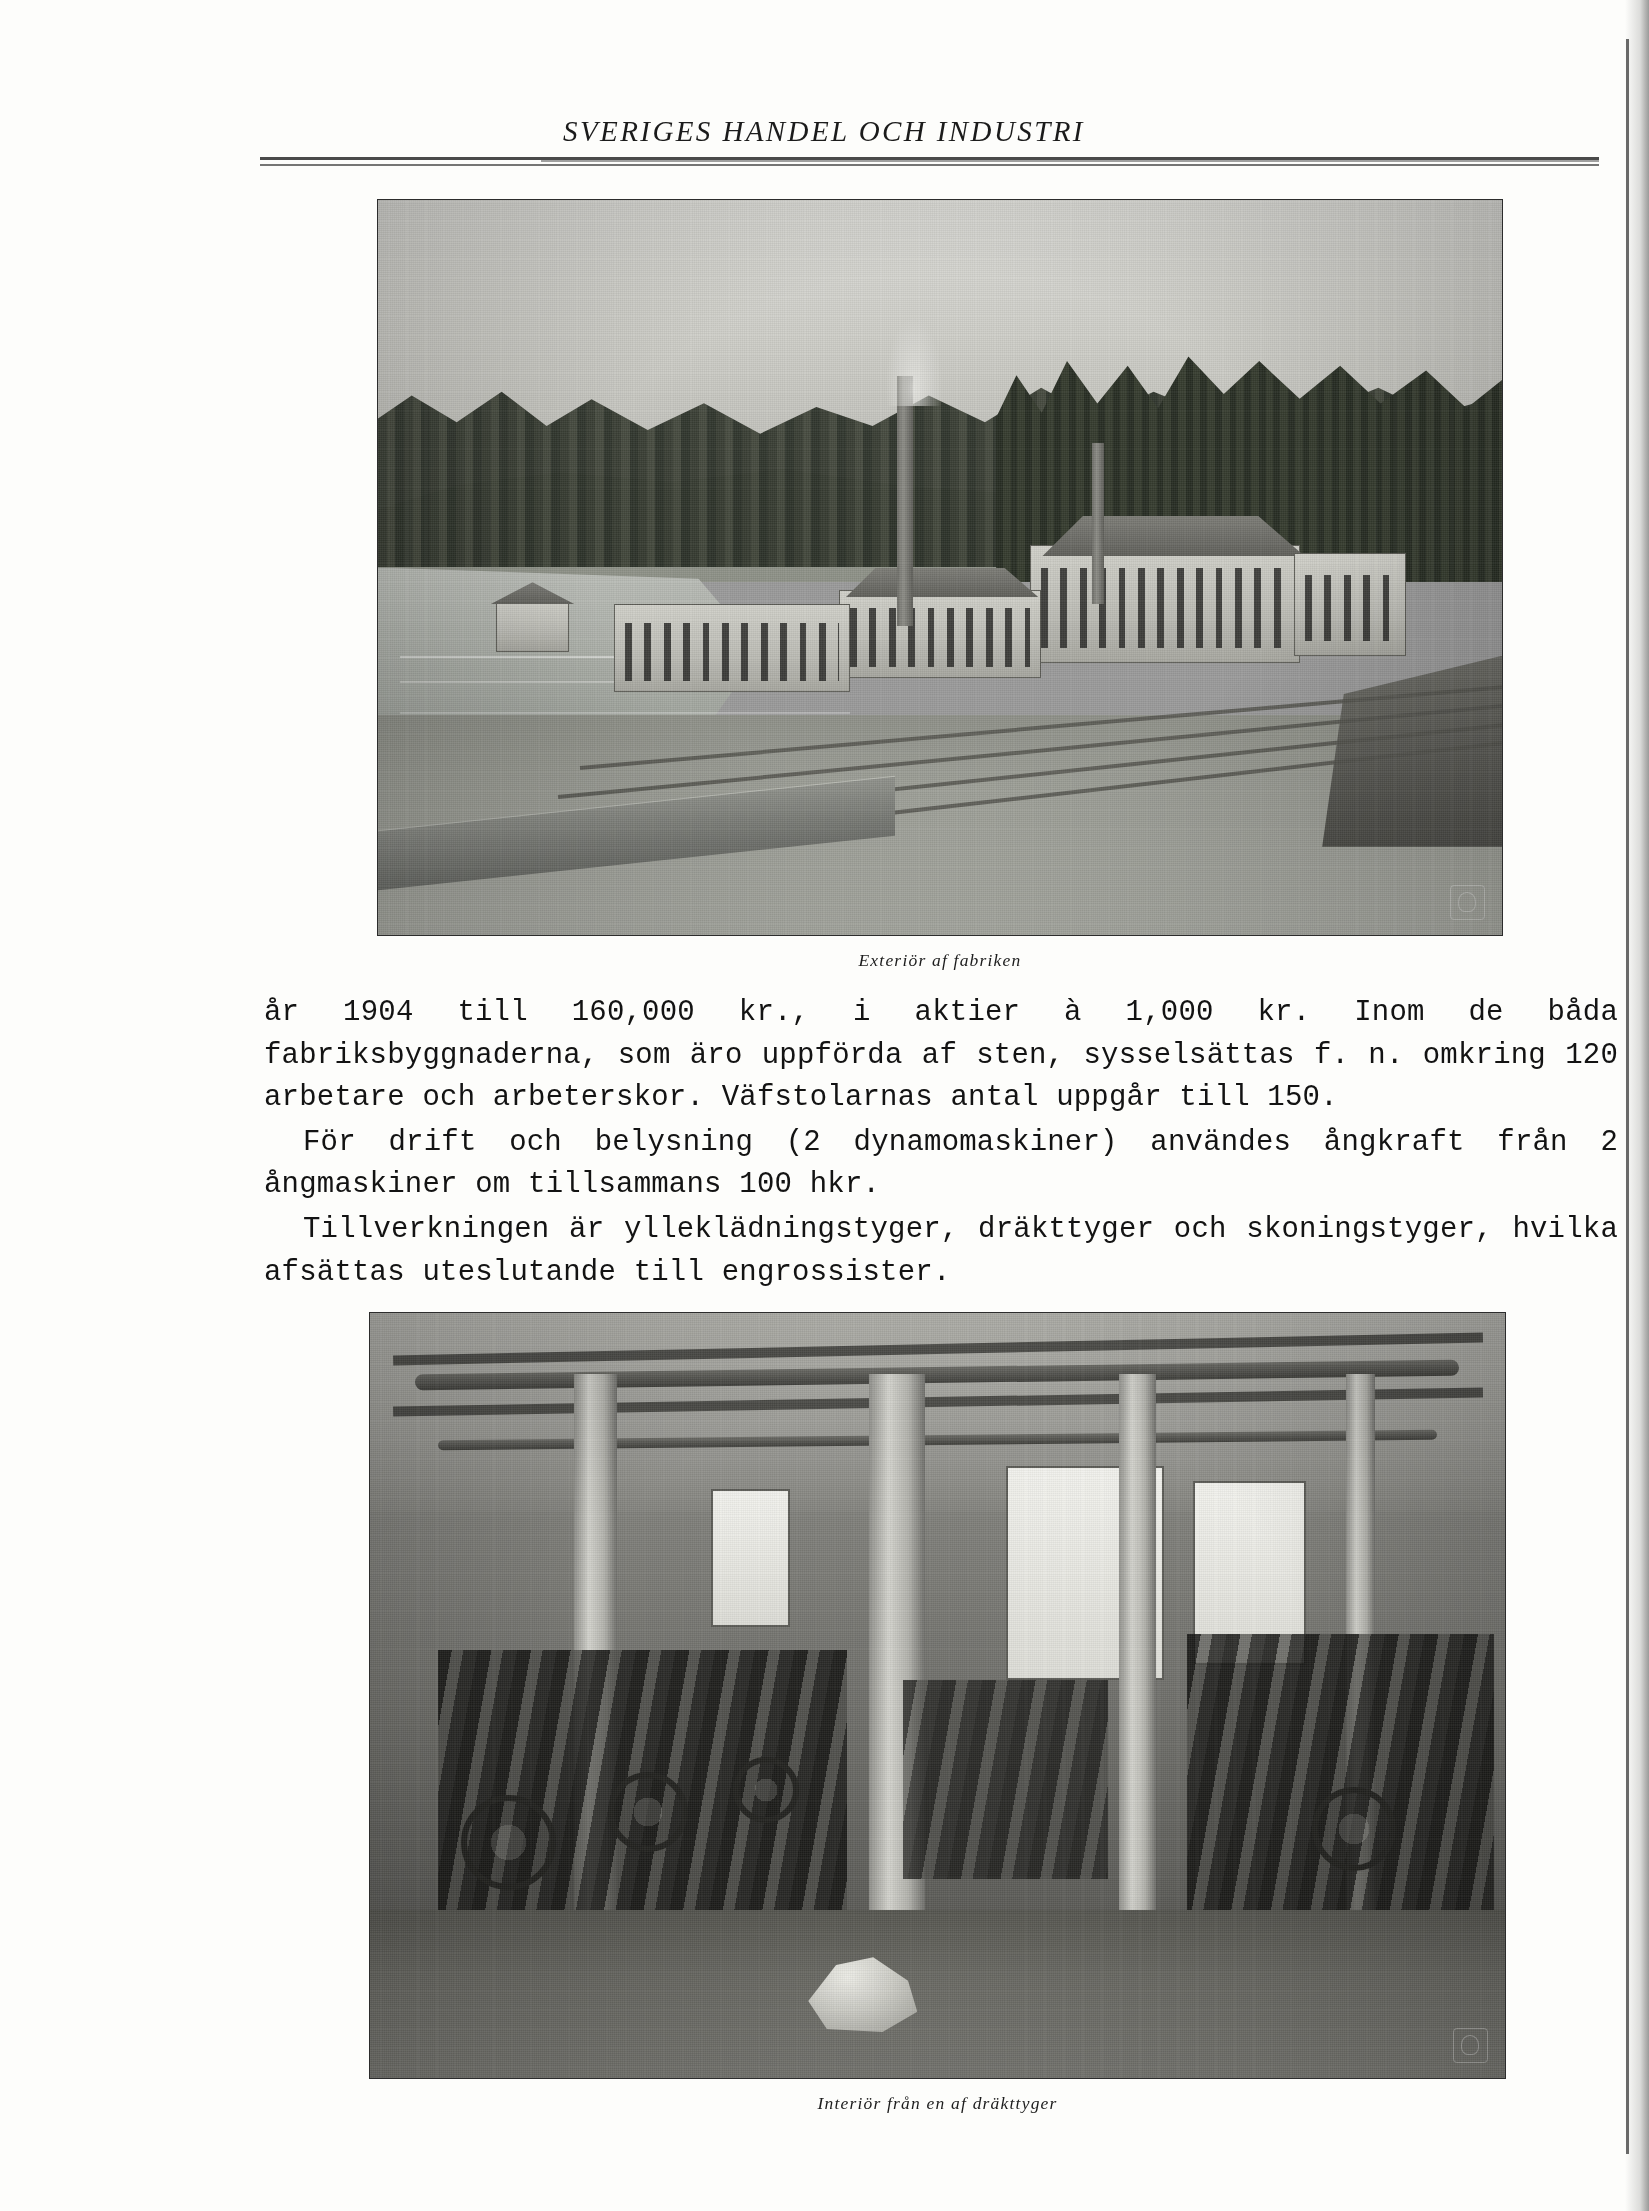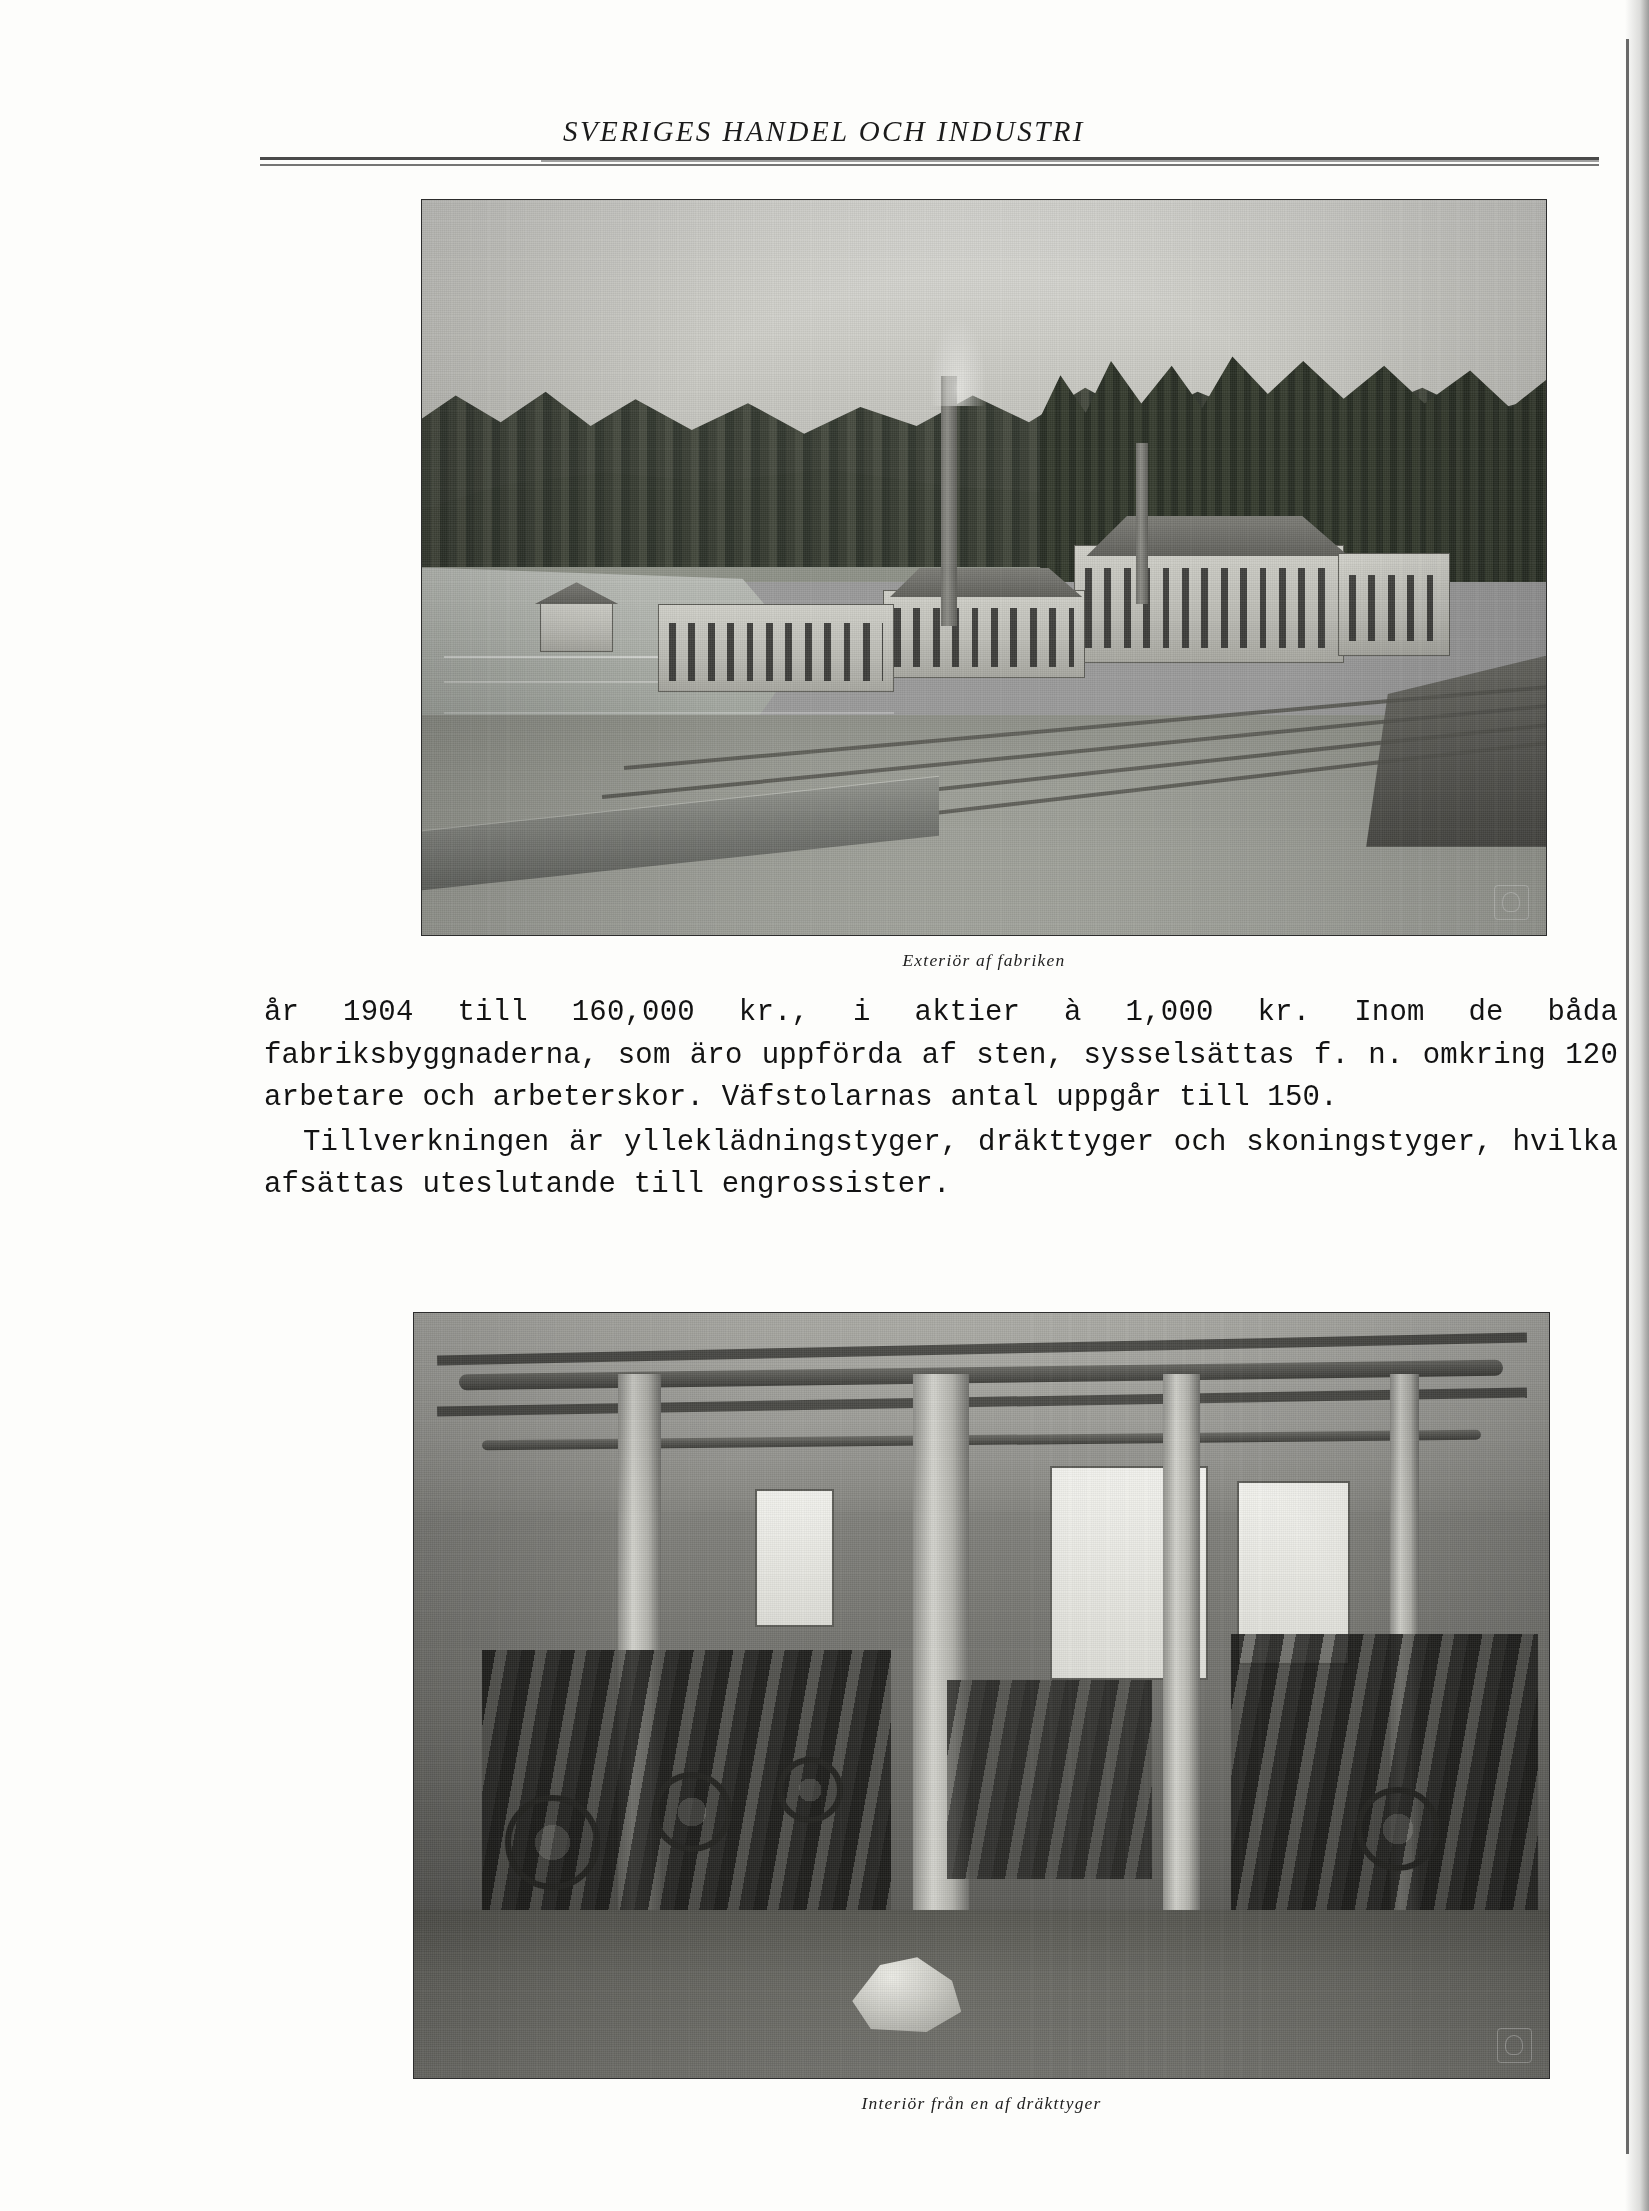--- a/index.html
+++ b/index.html
@@ -84,7 +84,6 @@
   
   .figure {
     position: absolute;
-    margin-left: 44px;
   }
   .figure .frame {
     border: 1.9px solid #2c2c2c;

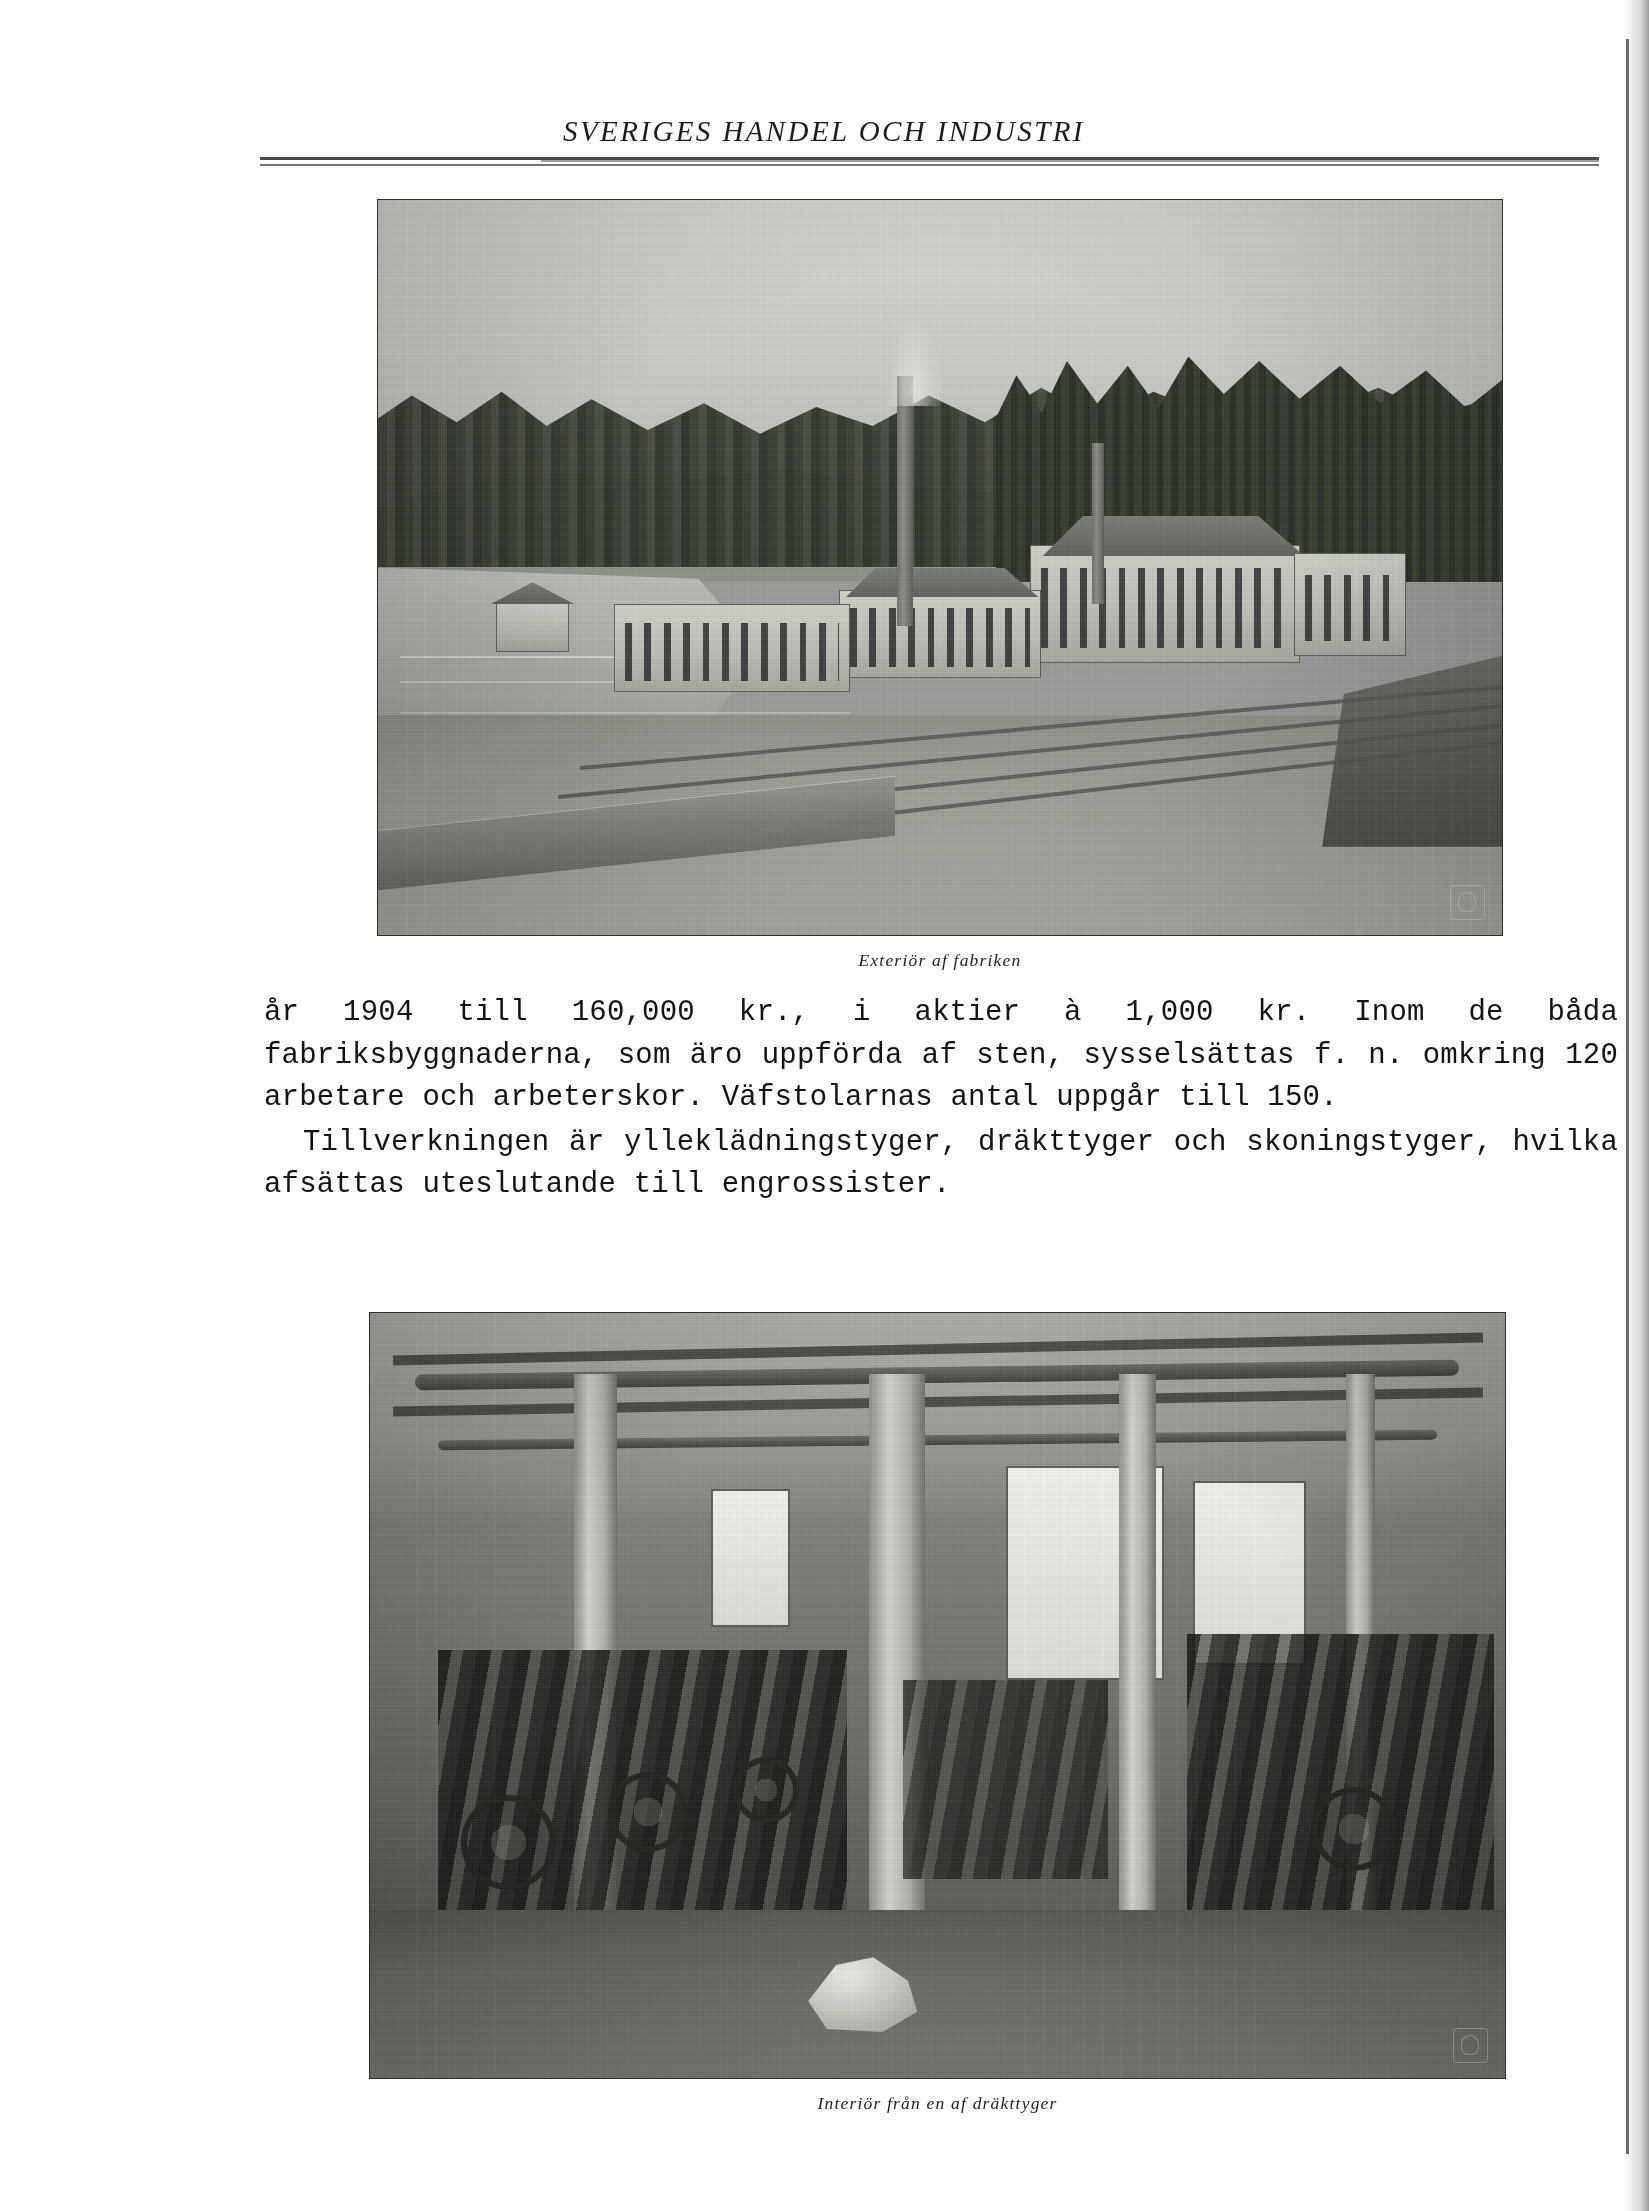--- a/index.html
+++ b/index.html
@@ -359,6 +359,7 @@
 
   <div class="bodytext">
     <p>år 1904 till 160,000 kr., i aktier à 1,000 kr.    Inom de båda fabriksbyggnaderna, som äro uppförda af sten, sysselsättas f. n. omkring 120 arbetare och arbeterskor. Väfstolarnas antal uppgår till 150.</p>
+    <p class="indent">För drift och belysning (2 dynamomaskiner) användes ångkraft från 2 ångmaskiner om tillsammans 100 hkr.</p>
     <p class="indent">Tillverkningen är ylleklädningstyger, dräkttyger och skoningstyger, hvilka afsättas uteslutande till engrossister.</p>
   </div>
 

